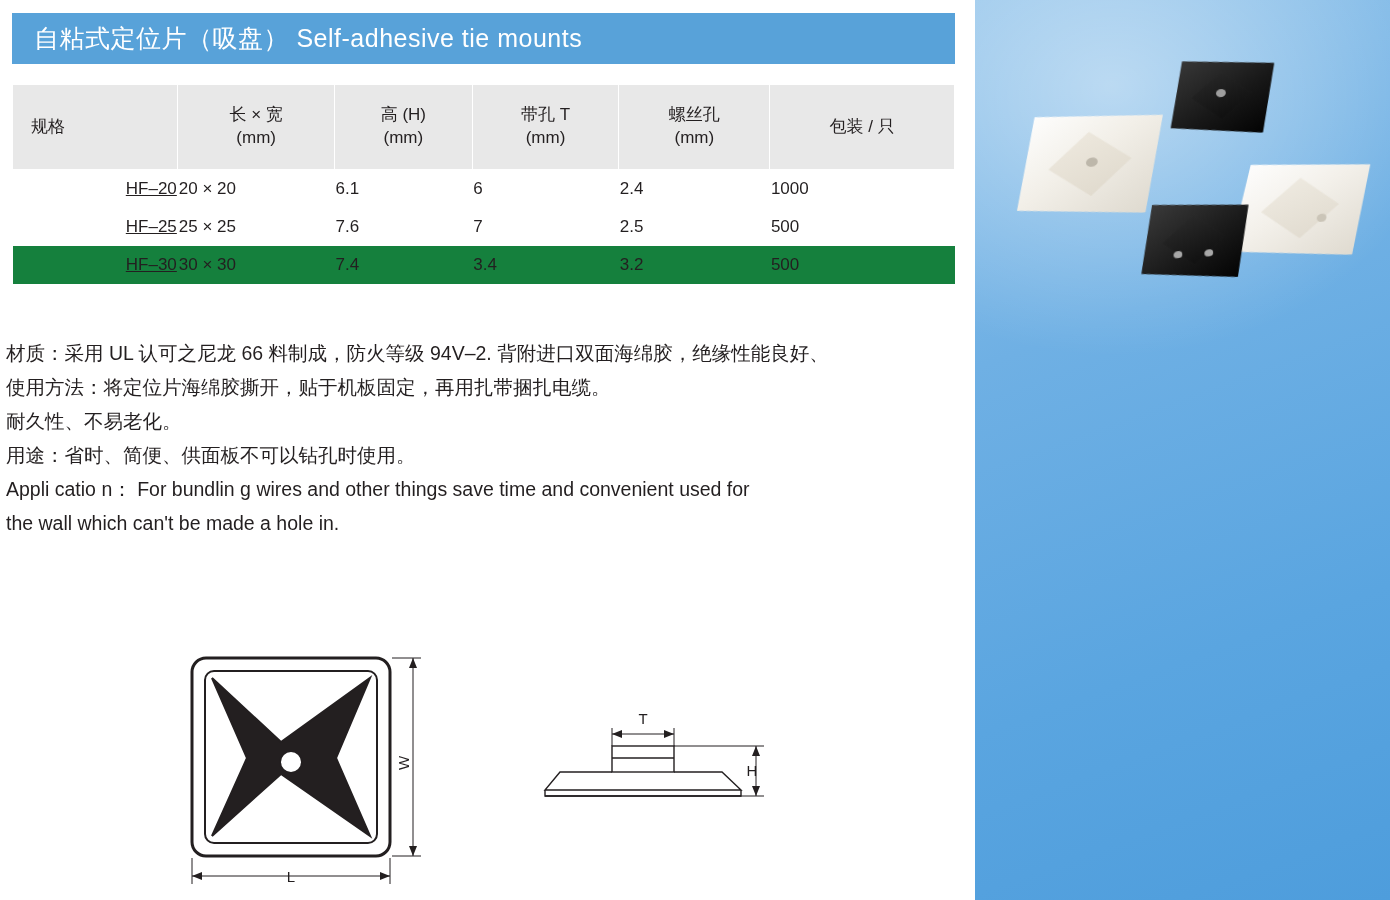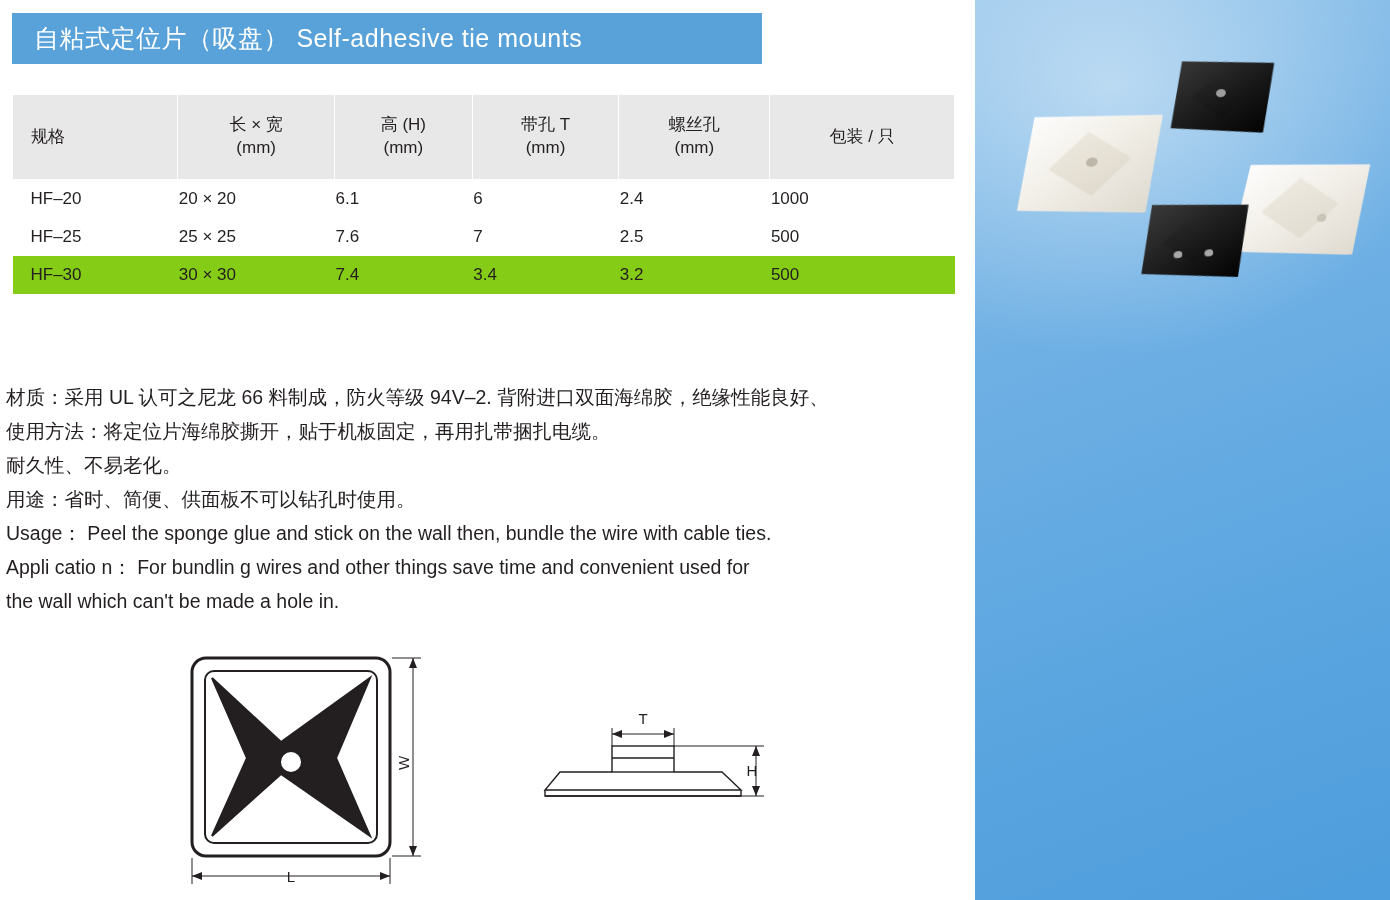--- a/index.html
+++ b/index.html
@@ -142,7 +142,7 @@
     position: absolute;
     left: 12px;
     top: 13px;
-    width: 750px;
+    width: 943px;
     height: 51px;
     background: #58a2d9;
     display: flex;

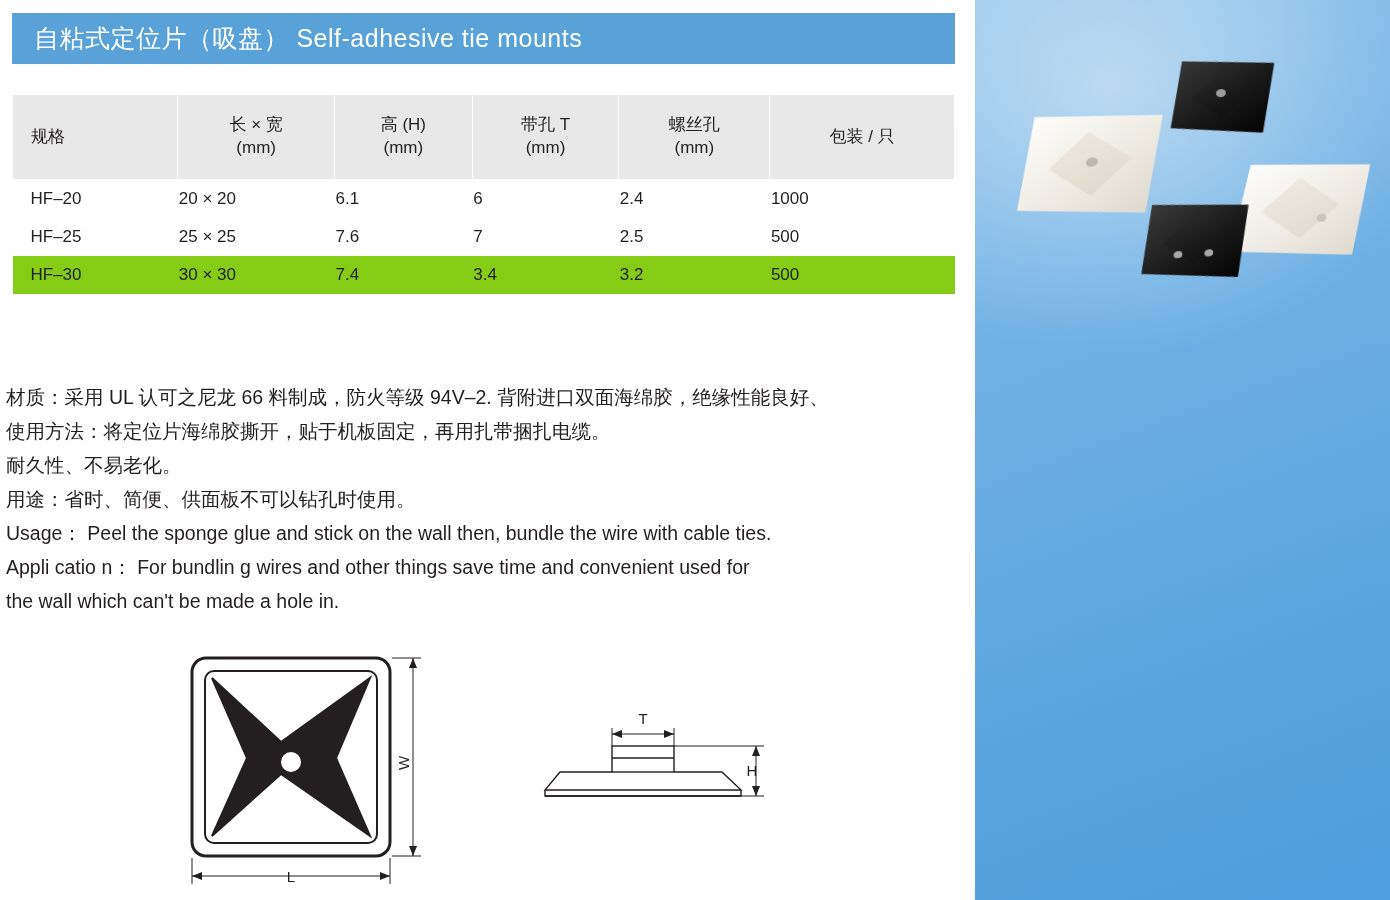--- a/index.html
+++ b/index.html
@@ -161,7 +161,7 @@
   .spec-table {
     position: absolute;
     left: 12px;
-    top: 94px;
+    top: 84px;
     width: 943px;
     border-collapse: collapse;
     font-size: 17px;

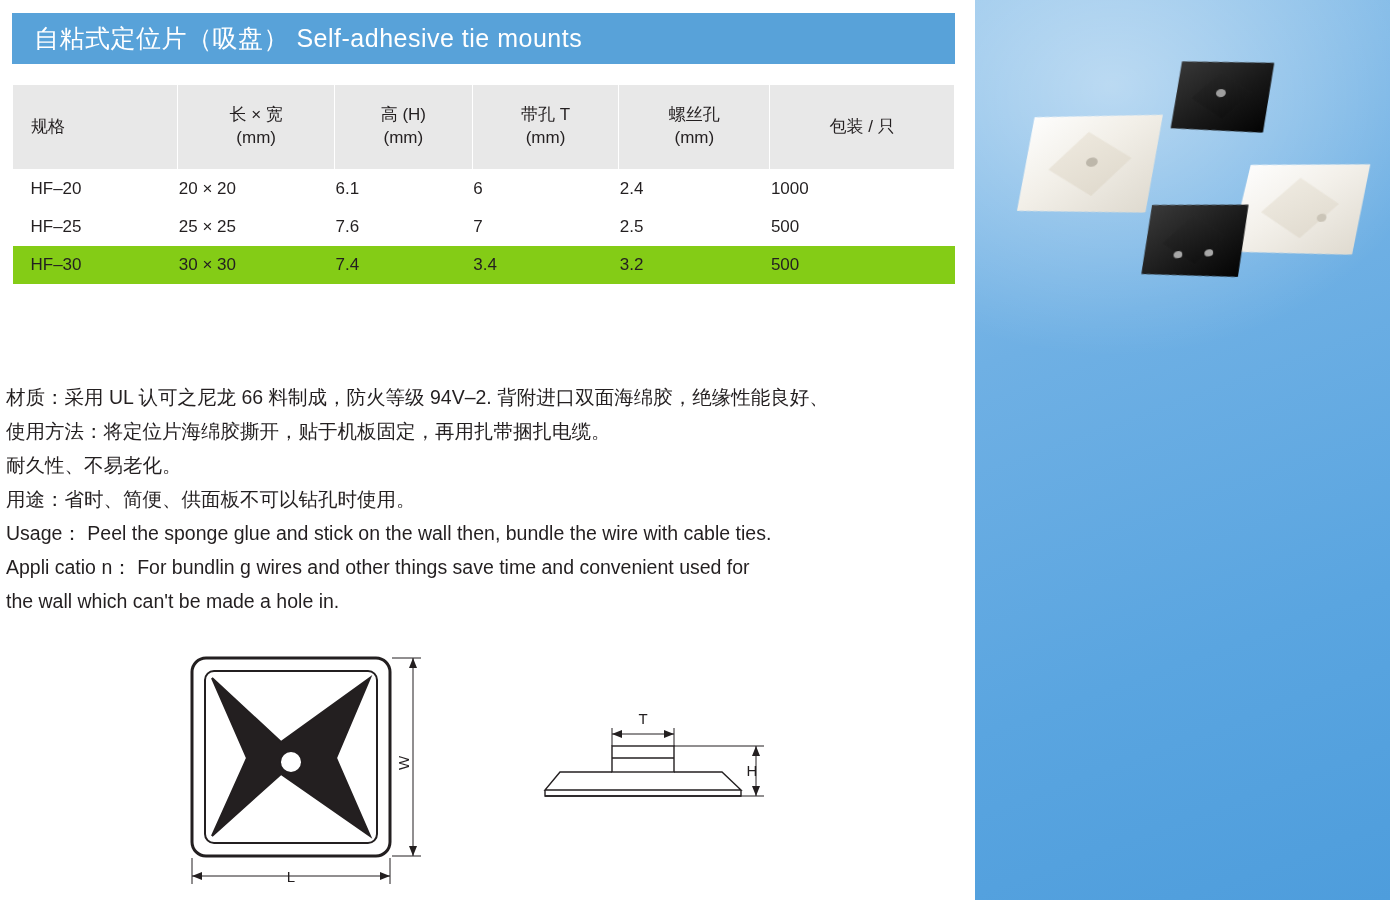--- a/index.html
+++ b/index.html
@@ -188,8 +188,9 @@
     font-size: 17px;
   }
   .spec-table td.first {
-    text-align: left;
+    text-align: right;
     padding-left: 18px;
+    text-decoration: underline;
   }
   .spec-table tr.odd td { background: #ffffff; }
   .spec-table tr.even td { background: #84cc16; }

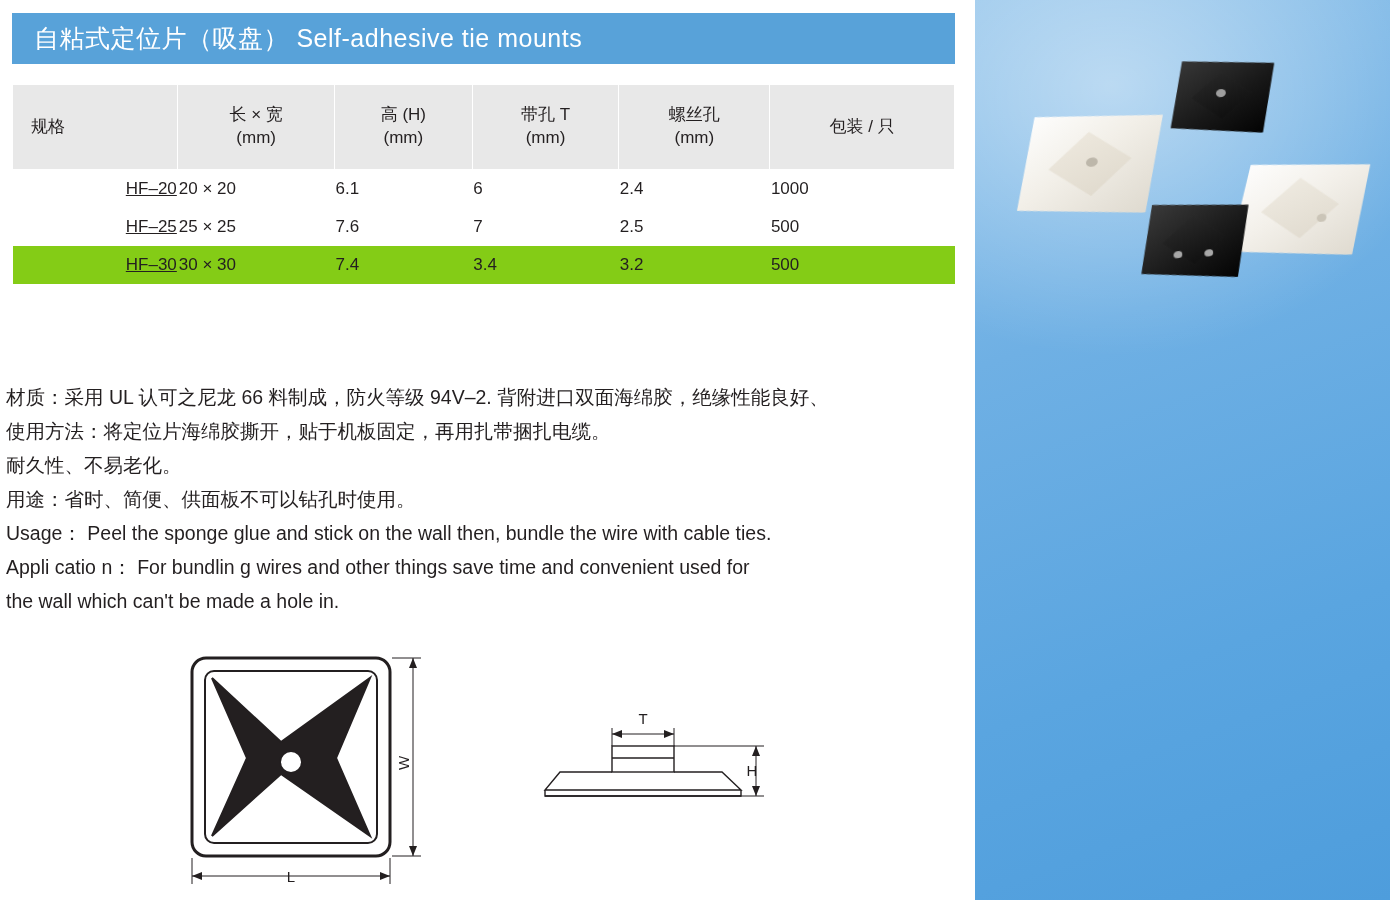--- a/index.html
+++ b/index.html
@@ -193,7 +193,7 @@
     text-decoration: underline;
   }
   .spec-table tr.odd td { background: #ffffff; }
-  .spec-table tr.even td { background: #84cc16; }
+  .spec-table tr.even td { background: #15803d; }
 
   
   .desc {

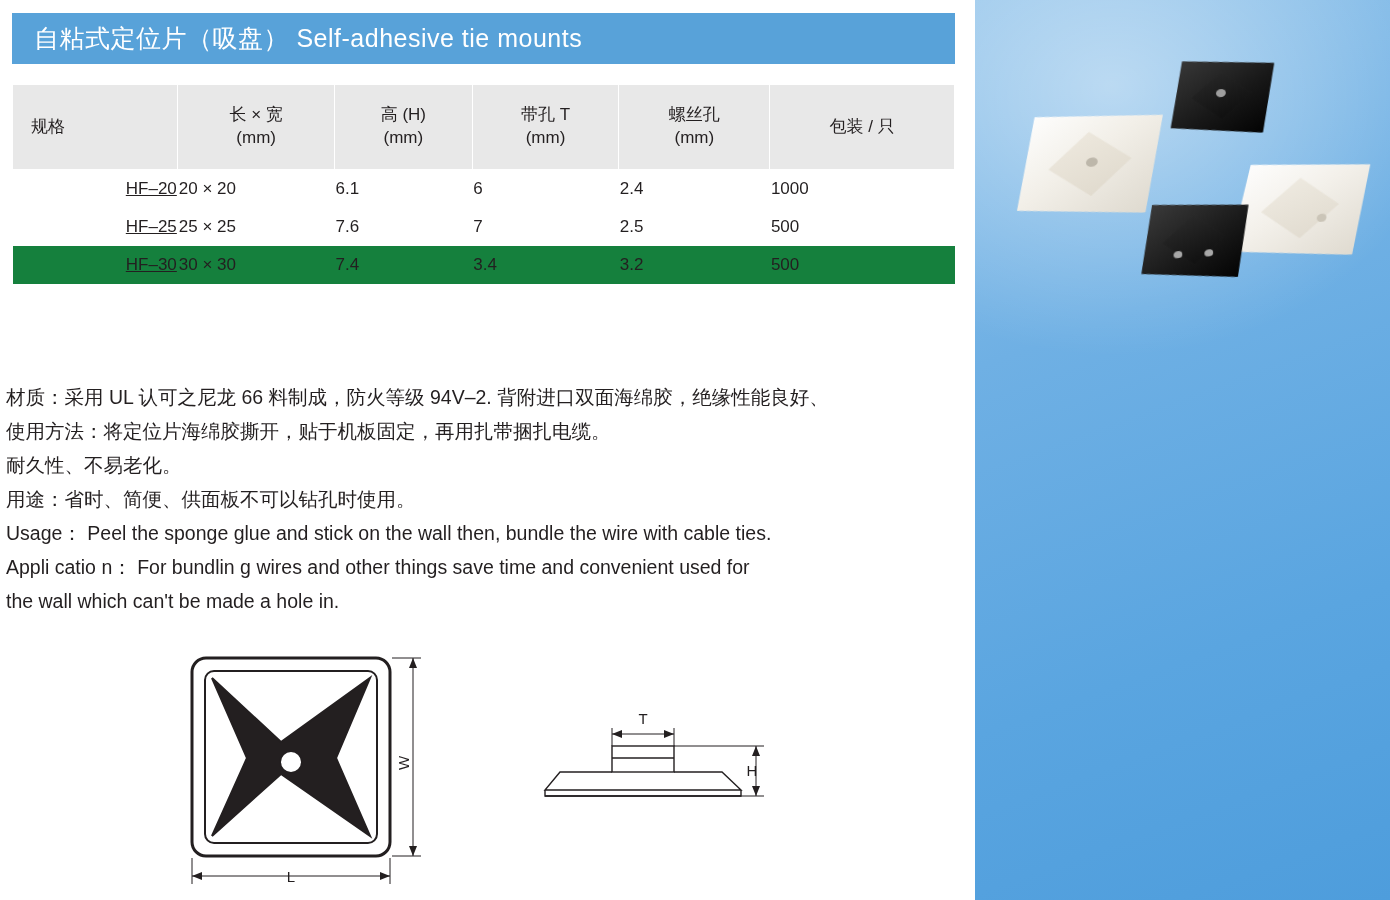--- a/index.html
+++ b/index.html
@@ -204,7 +204,6 @@
     font-size: 19.5px;
     line-height: 34px;
     color: #231f20;
-    margin-top: 44px;
   }
   .desc p { margin: 0; }
 

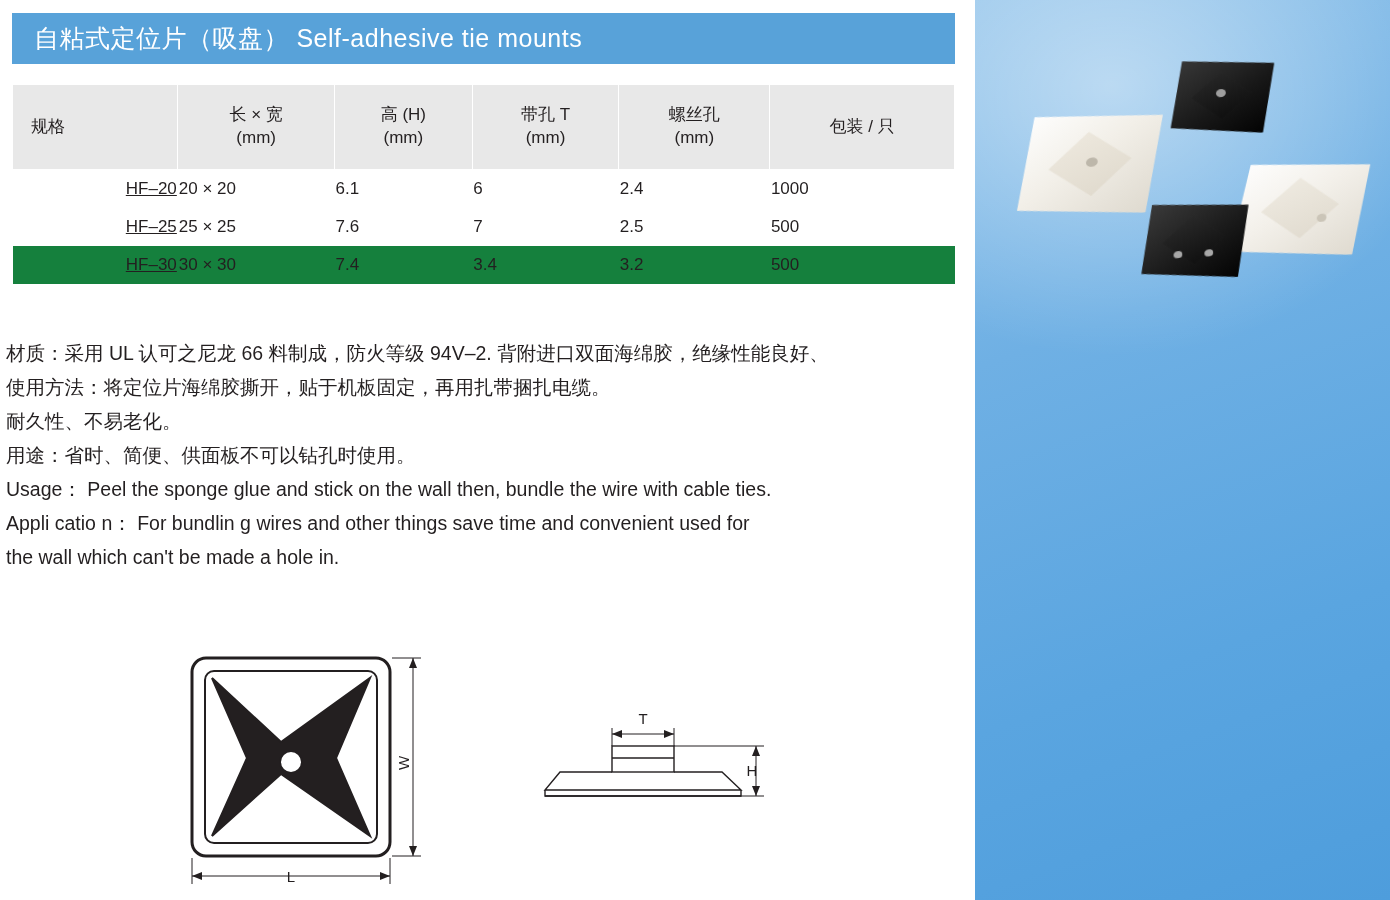--- a/index.html
+++ b/index.html
@@ -290,7 +290,6 @@
   <p>使用方法：将定位片海绵胶撕开，贴于机板固定，再用扎带捆扎电缆。</p>
   <p>耐久性、不易老化。</p>
   <p>用途：省时、简便、供面板不可以钻孔时使用。</p>
-  <p>Usage： Peel the sponge glue and stick on the wall then, bundle the wire with cable ties.</p>
   <p>Appli catio n： For bundlin g wires and other things save time and convenient used for</p>
   <p>the wall which can't be made a hole in.</p>
 </div>

